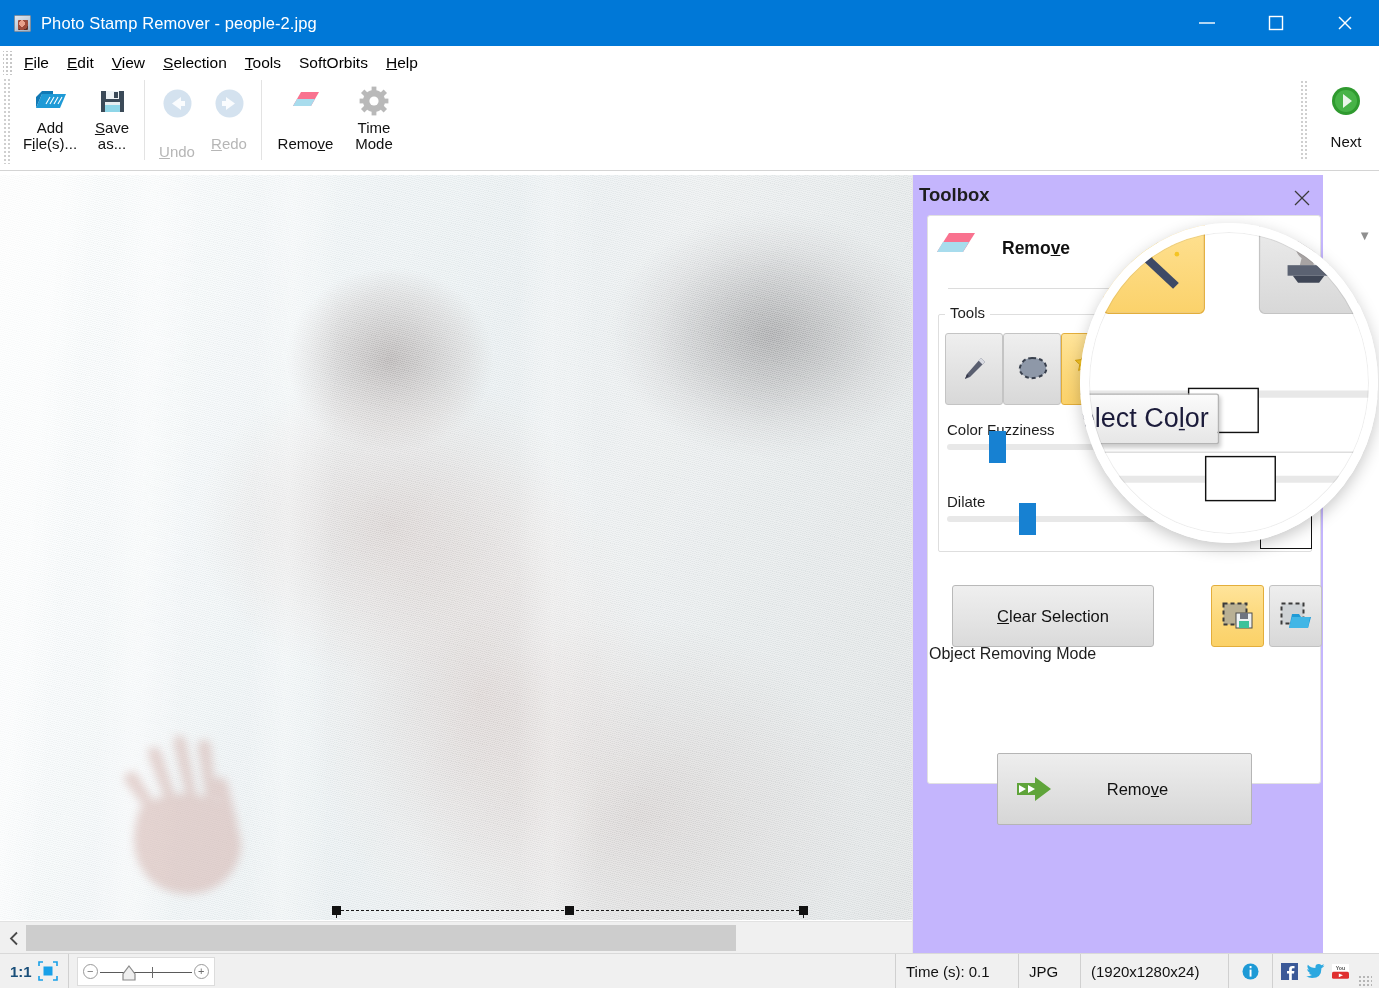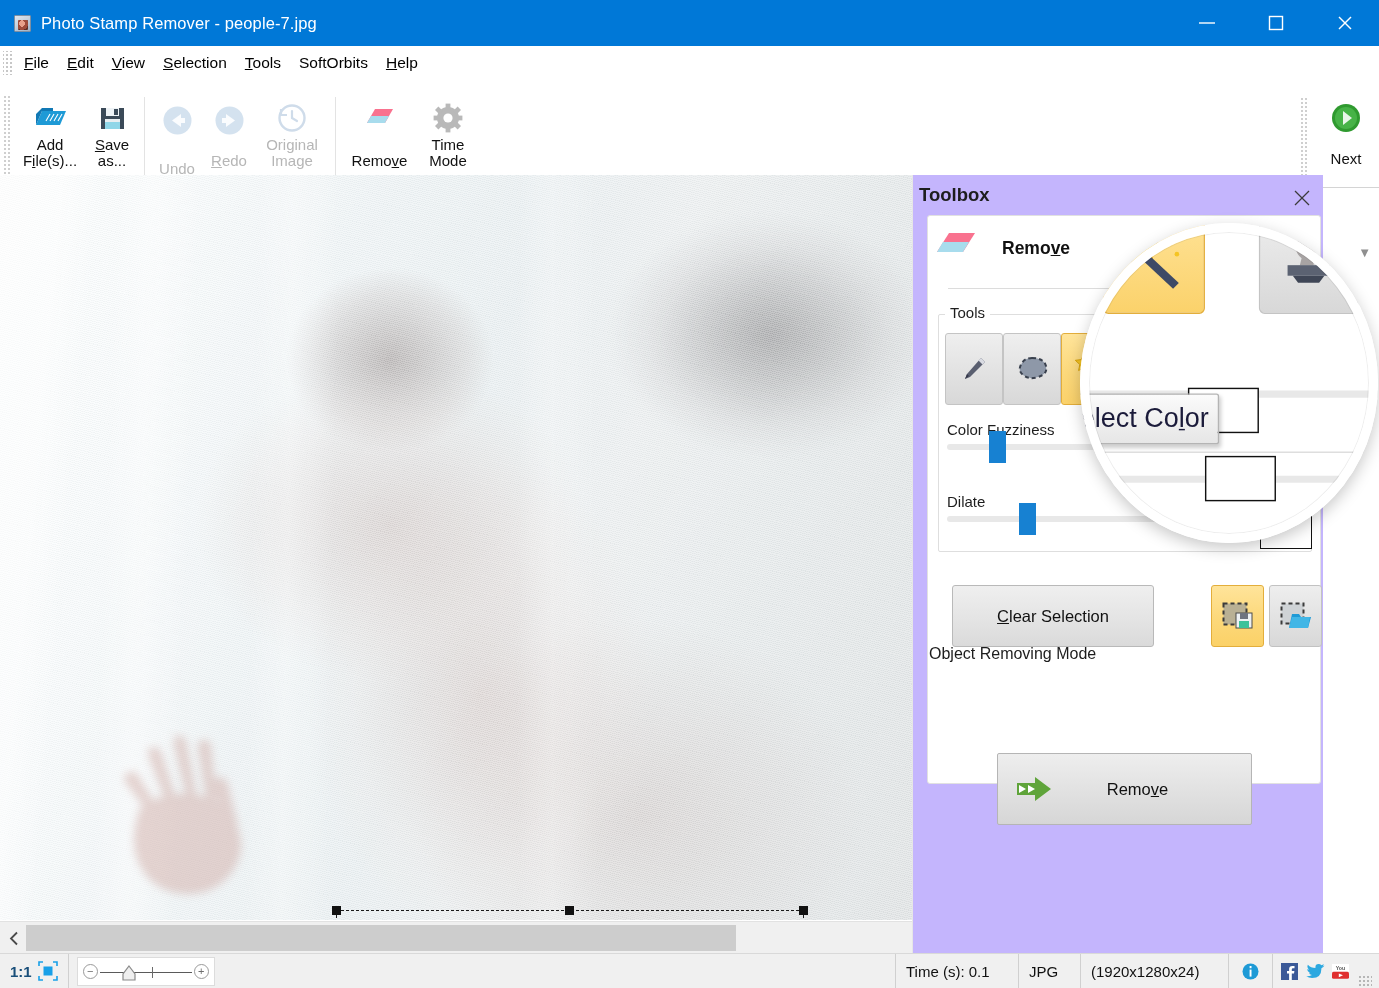--- a/index.html
+++ b/index.html
@@ -260,7 +260,7 @@
 
   <div id="titlebar">
     <div id="app-icon"></div>
-    <div id="title-text">Photo Stamp Remover - people-7.jpg</div>
+    <div id="title-text">Photo Stamp Remover - people-2.jpg</div>
     <div id="wincontrols">
       <div class="wbtn">
         <svg width="24" height="14" viewBox="0 0 24 14">

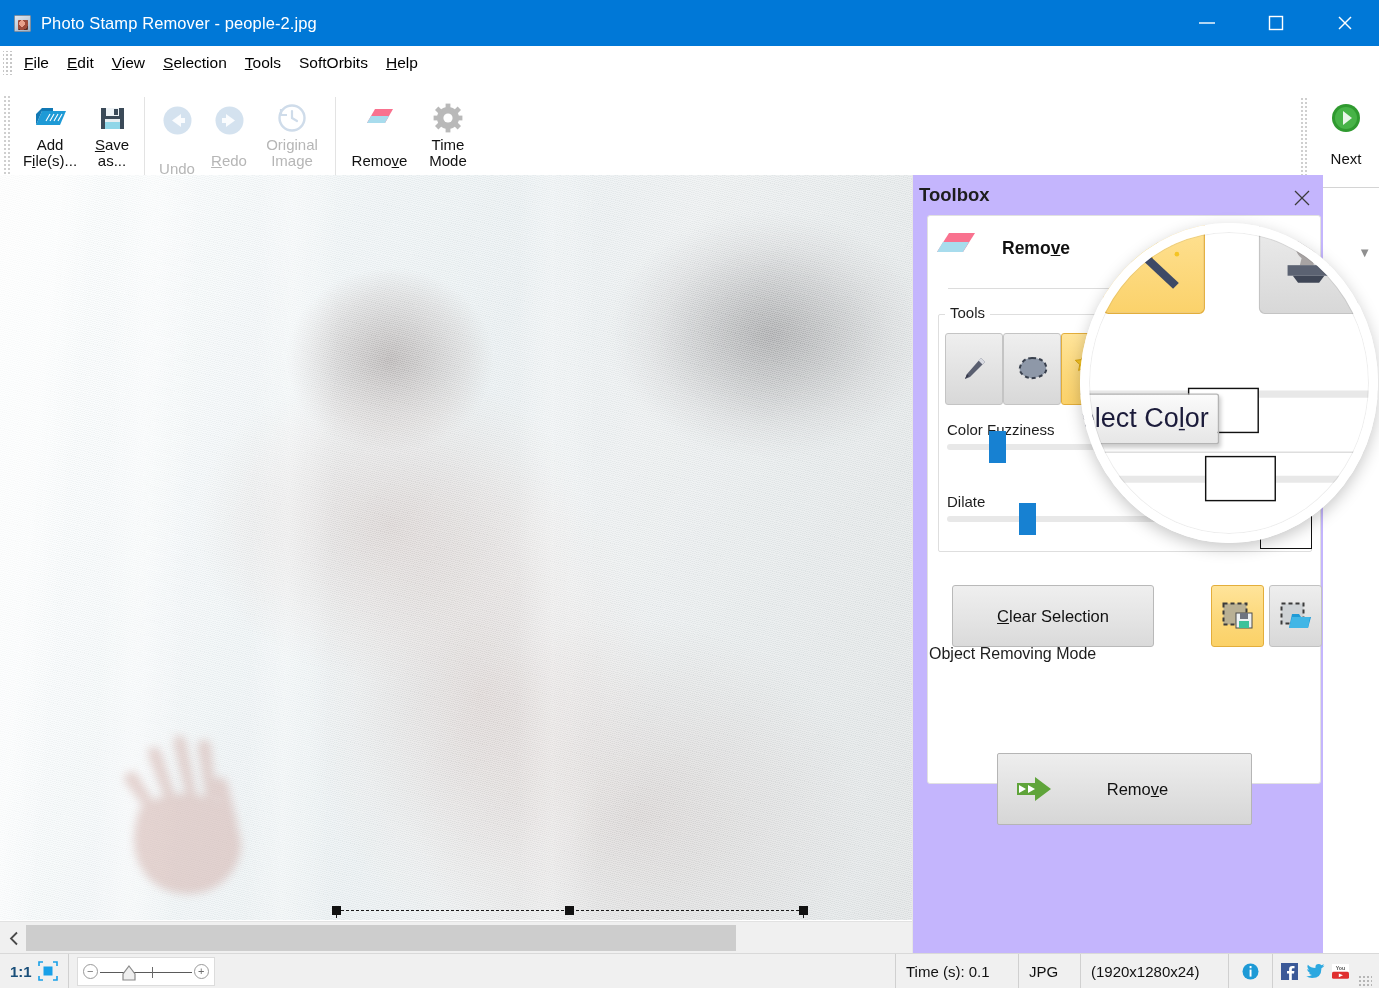--- a/index.html
+++ b/index.html
@@ -48,7 +48,7 @@
 
   
   #ribbon {
-    position:absolute; left:0; top:93px; width:1379px; height:95px;
+    position:absolute; left:0; top:76px; width:1379px; height:95px;
     background:#ffffff; border-bottom:1px solid #d4d4d4;
     display:flex; align-items:flex-start;
   }

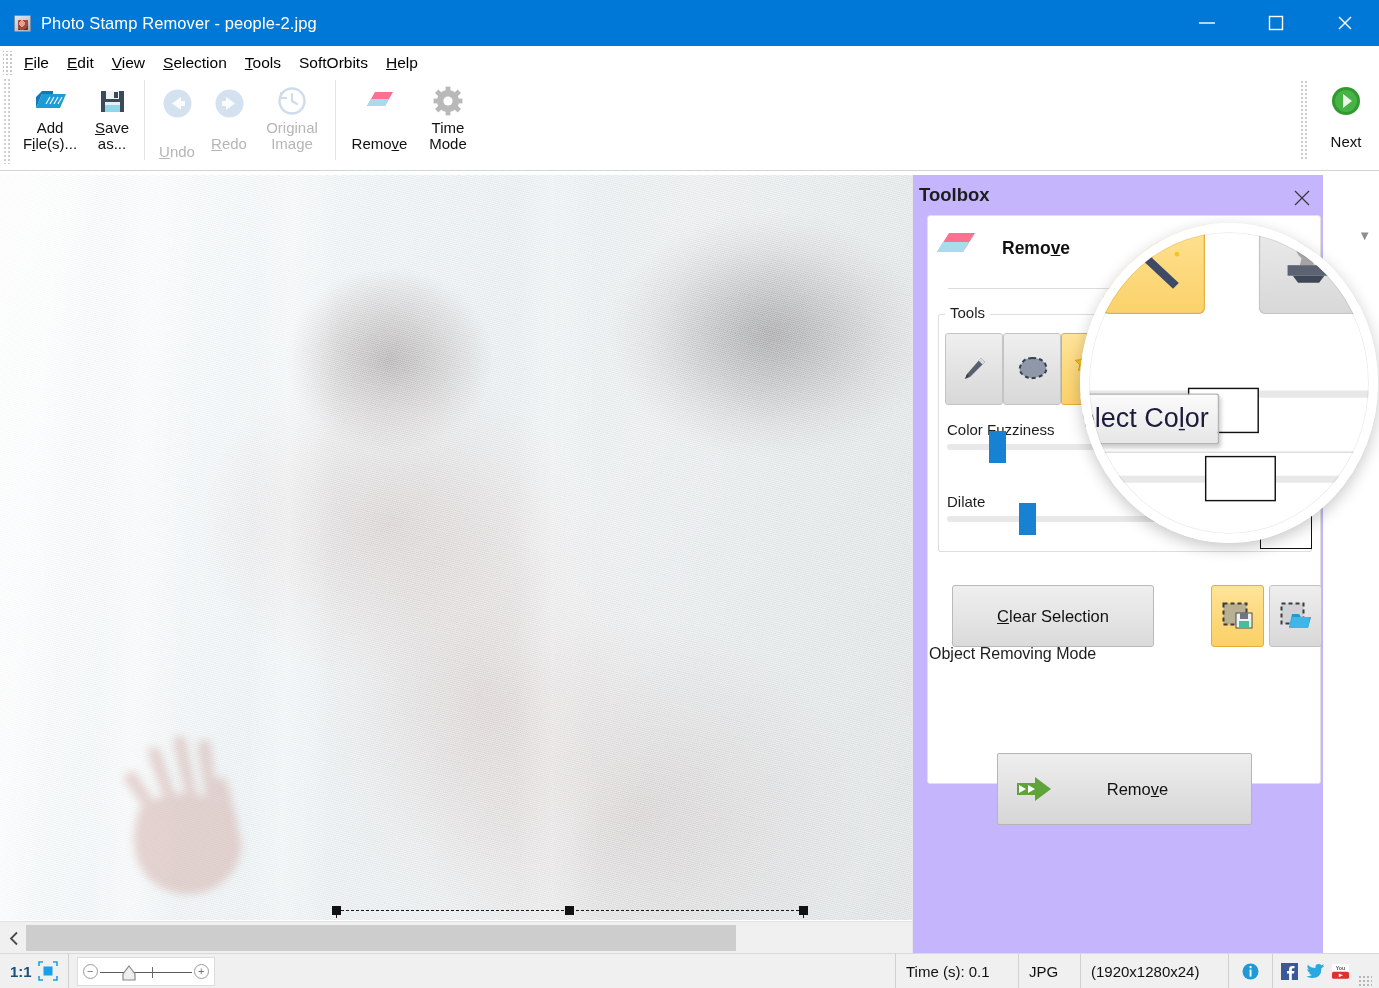--- a/index.html
+++ b/index.html
@@ -350,18 +350,6 @@
       <div class="rib-lbl" style="margin-top:14px"><u>R</u>edo</div>
     </div>
 
-    <div class="rib-btn disabled" style="width:74px">
-      <div class="gl">
-        <svg width="30" height="30" viewBox="0 0 30 30">
-          <circle cx="15" cy="15" r="12.5" fill="none" stroke="#cfdcea" stroke-width="2.4"></circle>
-          <path d="M15 15 L15 8" stroke="#cfdcea" stroke-width="2.2" stroke-linecap="round"></path>
-          <path d="M15 15 L20 18" stroke="#cfdcea" stroke-width="2.2" stroke-linecap="round"></path>
-          <path d="M4 6 L4 12 L10 12" fill="none" stroke="#cfdcea" stroke-width="2.2"></path>
-        </svg>
-      </div>
-      <div class="rib-lbl">Original</div>
-      <div class="rib-lbl">Image</div>
-    </div>
 
     <div class="rib-sep"></div>
 

